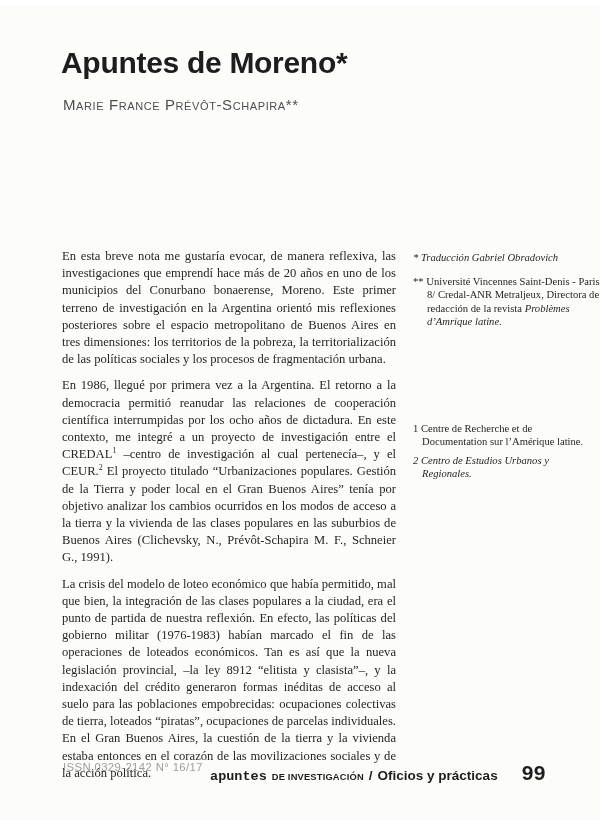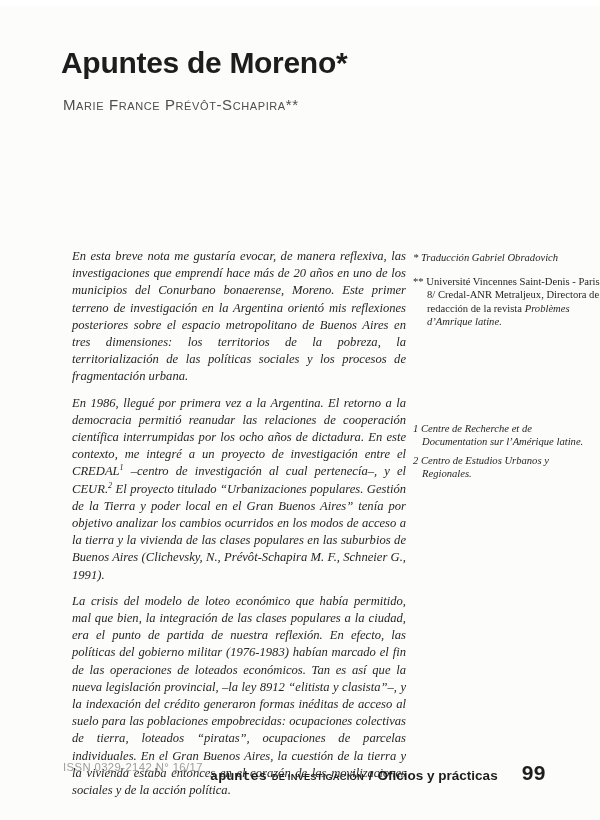--- a/index.html
+++ b/index.html
@@ -39,14 +39,13 @@
   }
   .body-col {
     position: absolute;
-    left: 72px;
+    left: 62px;
     top: 242px;
     width: 334px;
     text-align: justify;
     font-size: 12.6px;
     line-height: 17.2px;
     hyphens: auto;
-    font-style: italic;
     -webkit-hyphens: auto;
   }
   .body-col p { margin: 0 0 9px 0; }

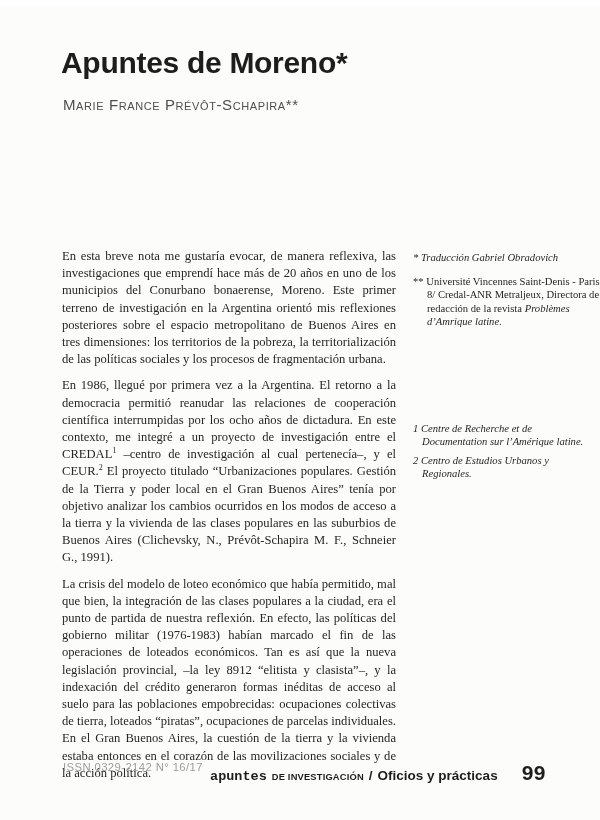--- a/index.html
+++ b/index.html
@@ -63,7 +63,7 @@
   .hang-2 { padding-left: 14px; text-indent: -14px; }
   .note-translation { top: 245px; font-style: italic; }
   .note-affiliation { top: 269px; }
-  .note-fn1 { top: 416px; font-style: italic; }
+  .note-fn1 { top: 416px; }
   .note-fn2 { top: 448px; font-style: italic; }
   .journal-title-italic { font-style: italic; }
   .footer {

